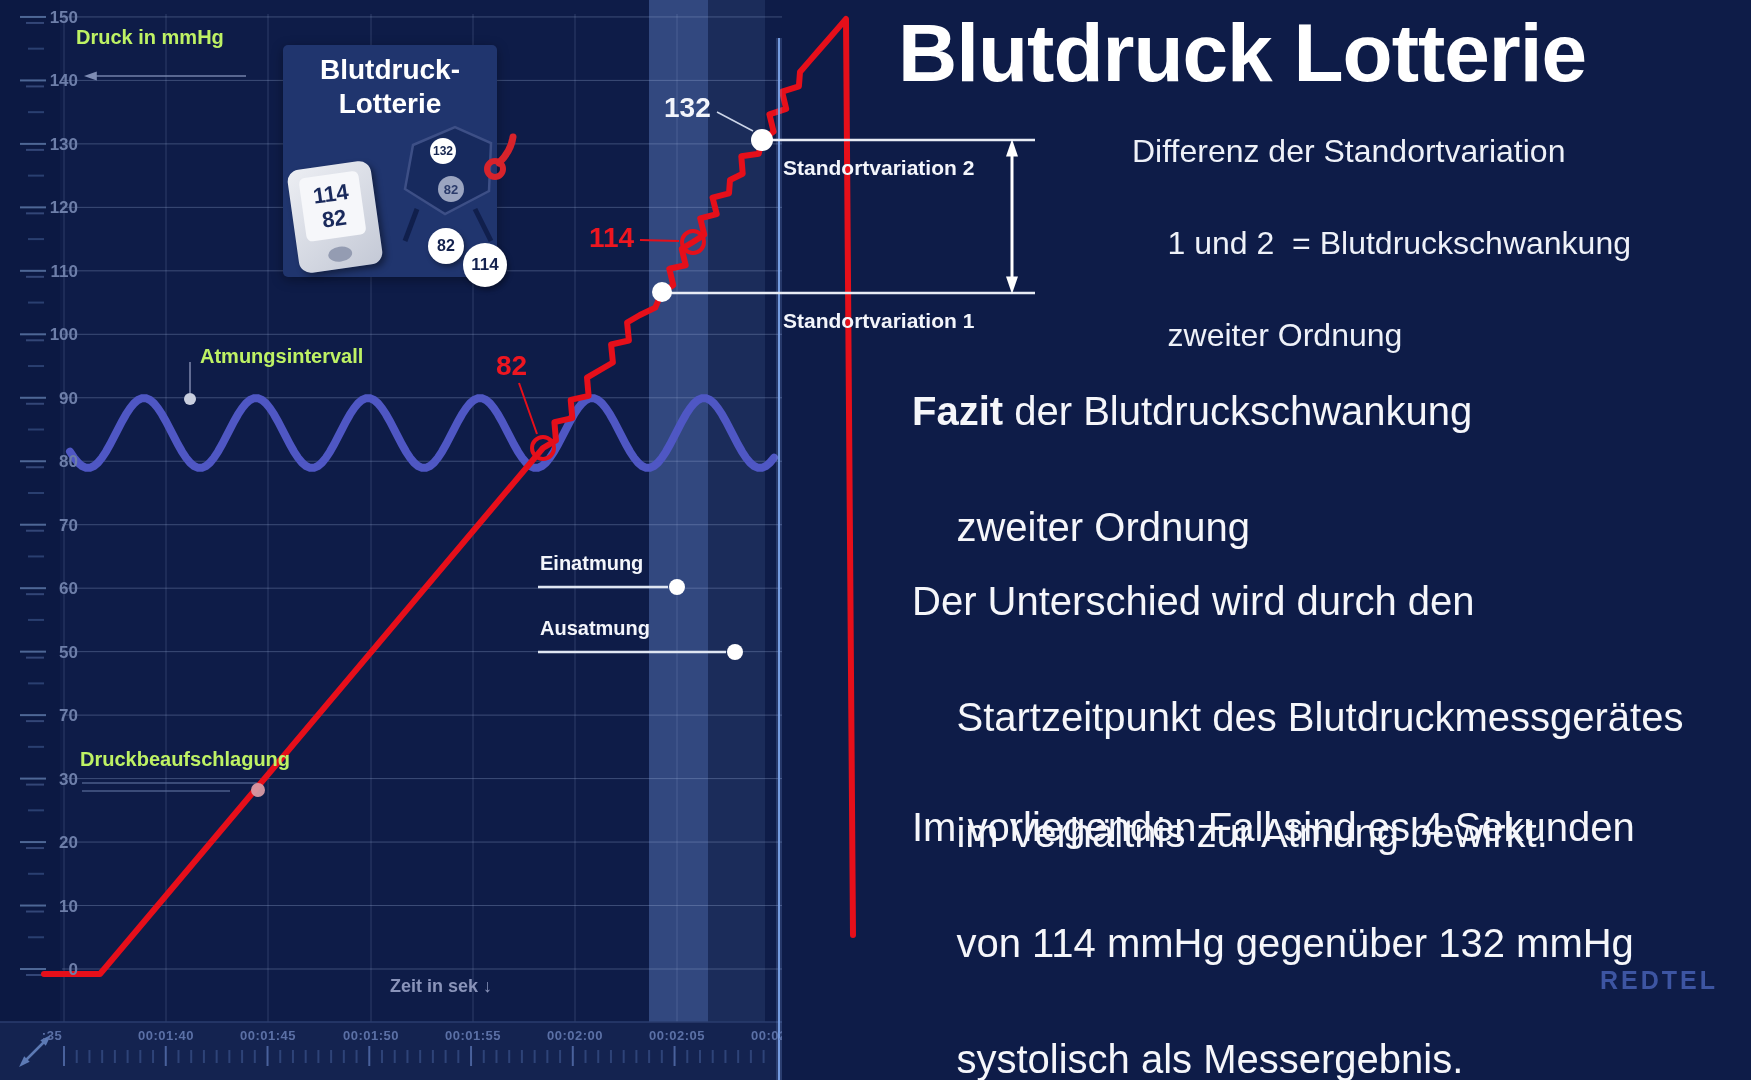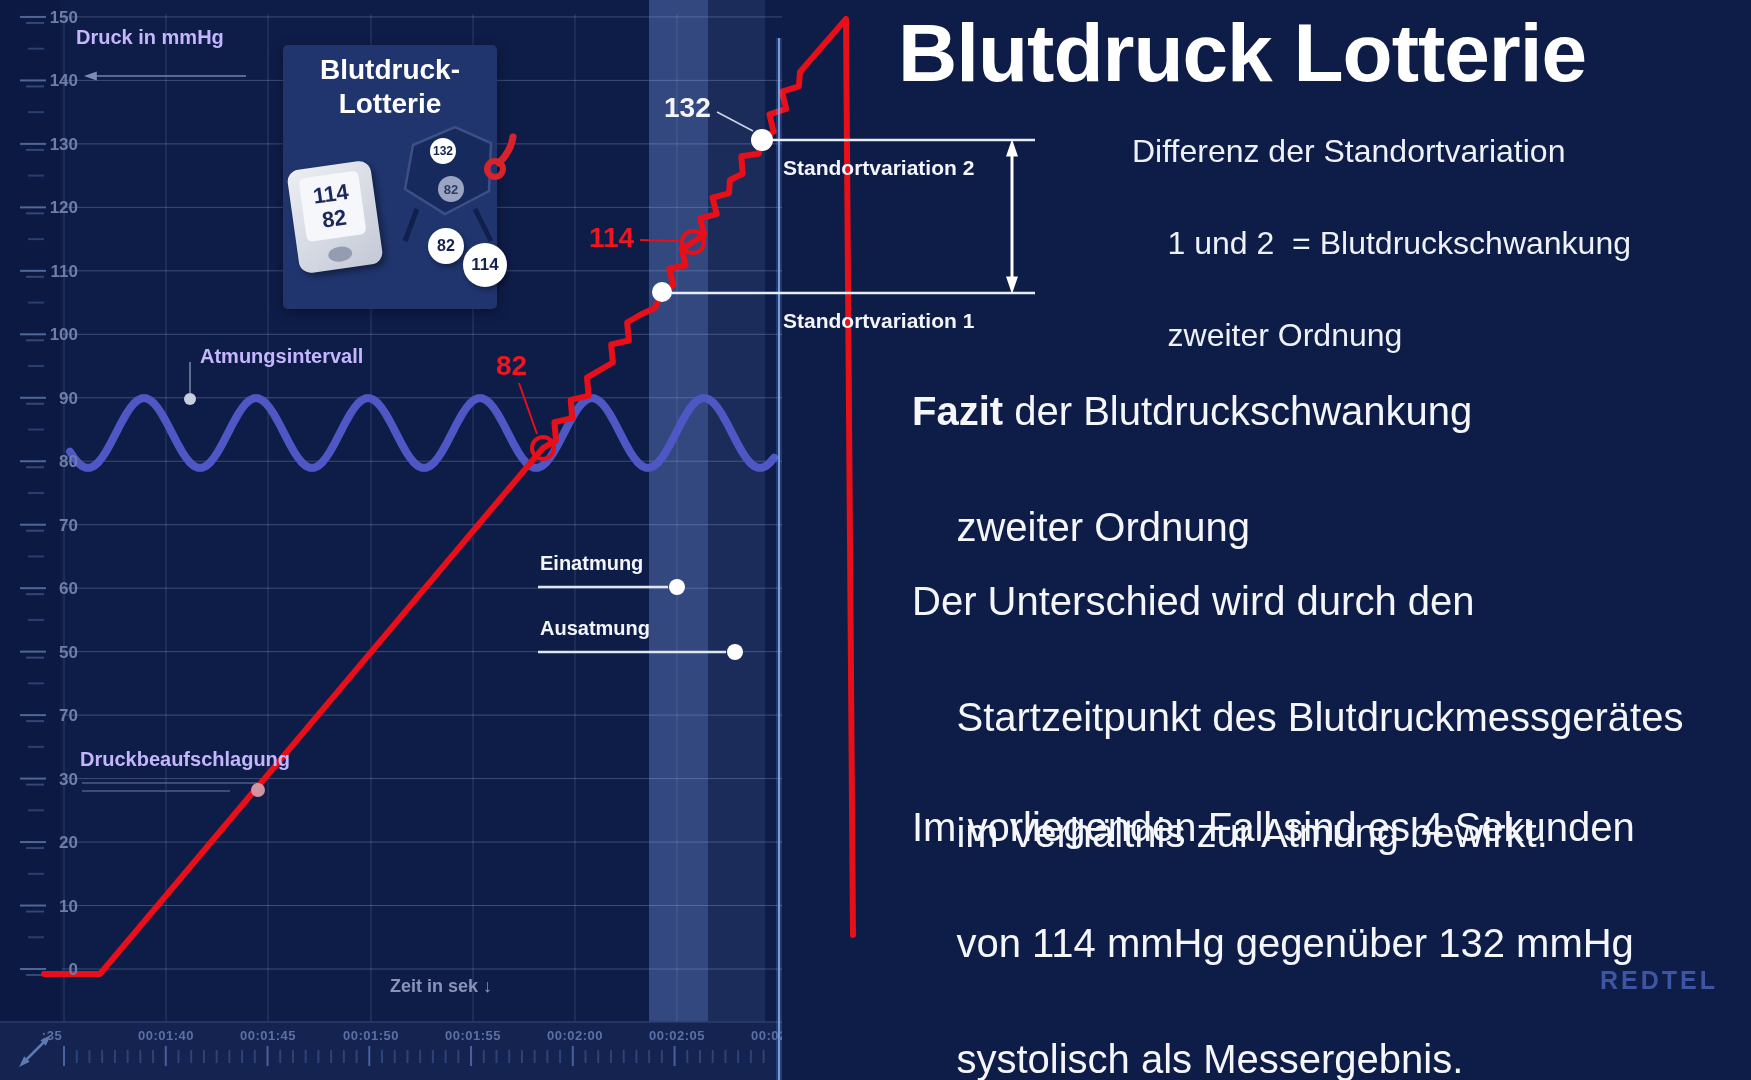--- a/index.html
+++ b/index.html
@@ -7,7 +7,7 @@
        font-family:"Liberation Sans",sans-serif;}
   #chart{position:absolute;left:0;top:0;z-index:1;}
   .lbl{position:absolute;z-index:3;white-space:pre;}
-  .gray{color:#c4b5fd;font-weight:700;}
+  .gray{color:#bef264;font-weight:700;}
   .white-b{color:#f3f5fb;font-weight:700;}
   .red-b{color:#ee1620;font-weight:700;}
   .axis-labels span{position:absolute;width:40px;text-align:right;font-size:17px;font-weight:700;

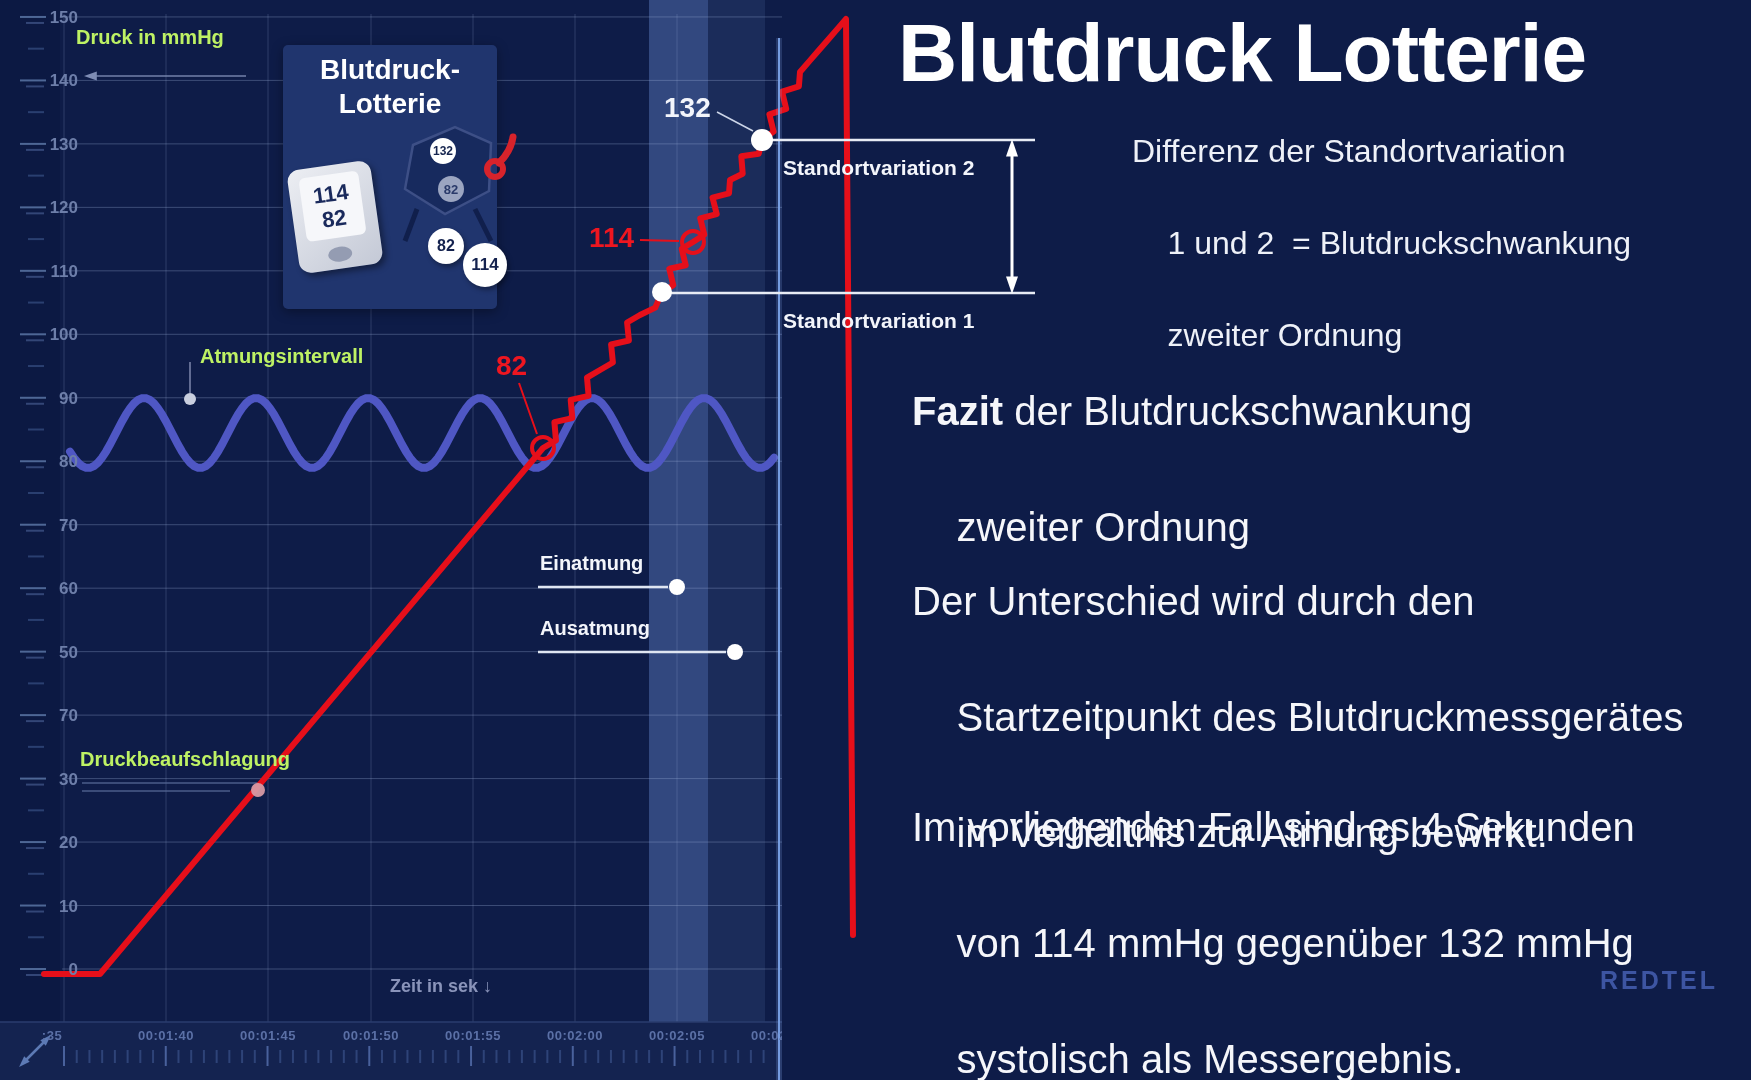--- a/index.html
+++ b/index.html
@@ -21,7 +21,7 @@
   .para b{font-weight:700;}
   .watermark{font-size:25px;font-weight:700;color:#3d55a2;letter-spacing:3px;}
   
-  .inset{position:absolute;left:283px;top:45px;width:214px;height:264px;background:#20356e;
+  .inset{position:absolute;left:283px;top:45px;width:214px;height:232px;background:#20356e;
          border-radius:5px;z-index:4;box-shadow:0 3px 12px rgba(0,0,0,.35);}
   .inset-title{position:absolute;top:8px;left:0;width:100%;text-align:center;color:#fff;
          font-size:28px;line-height:34px;font-weight:700;}

